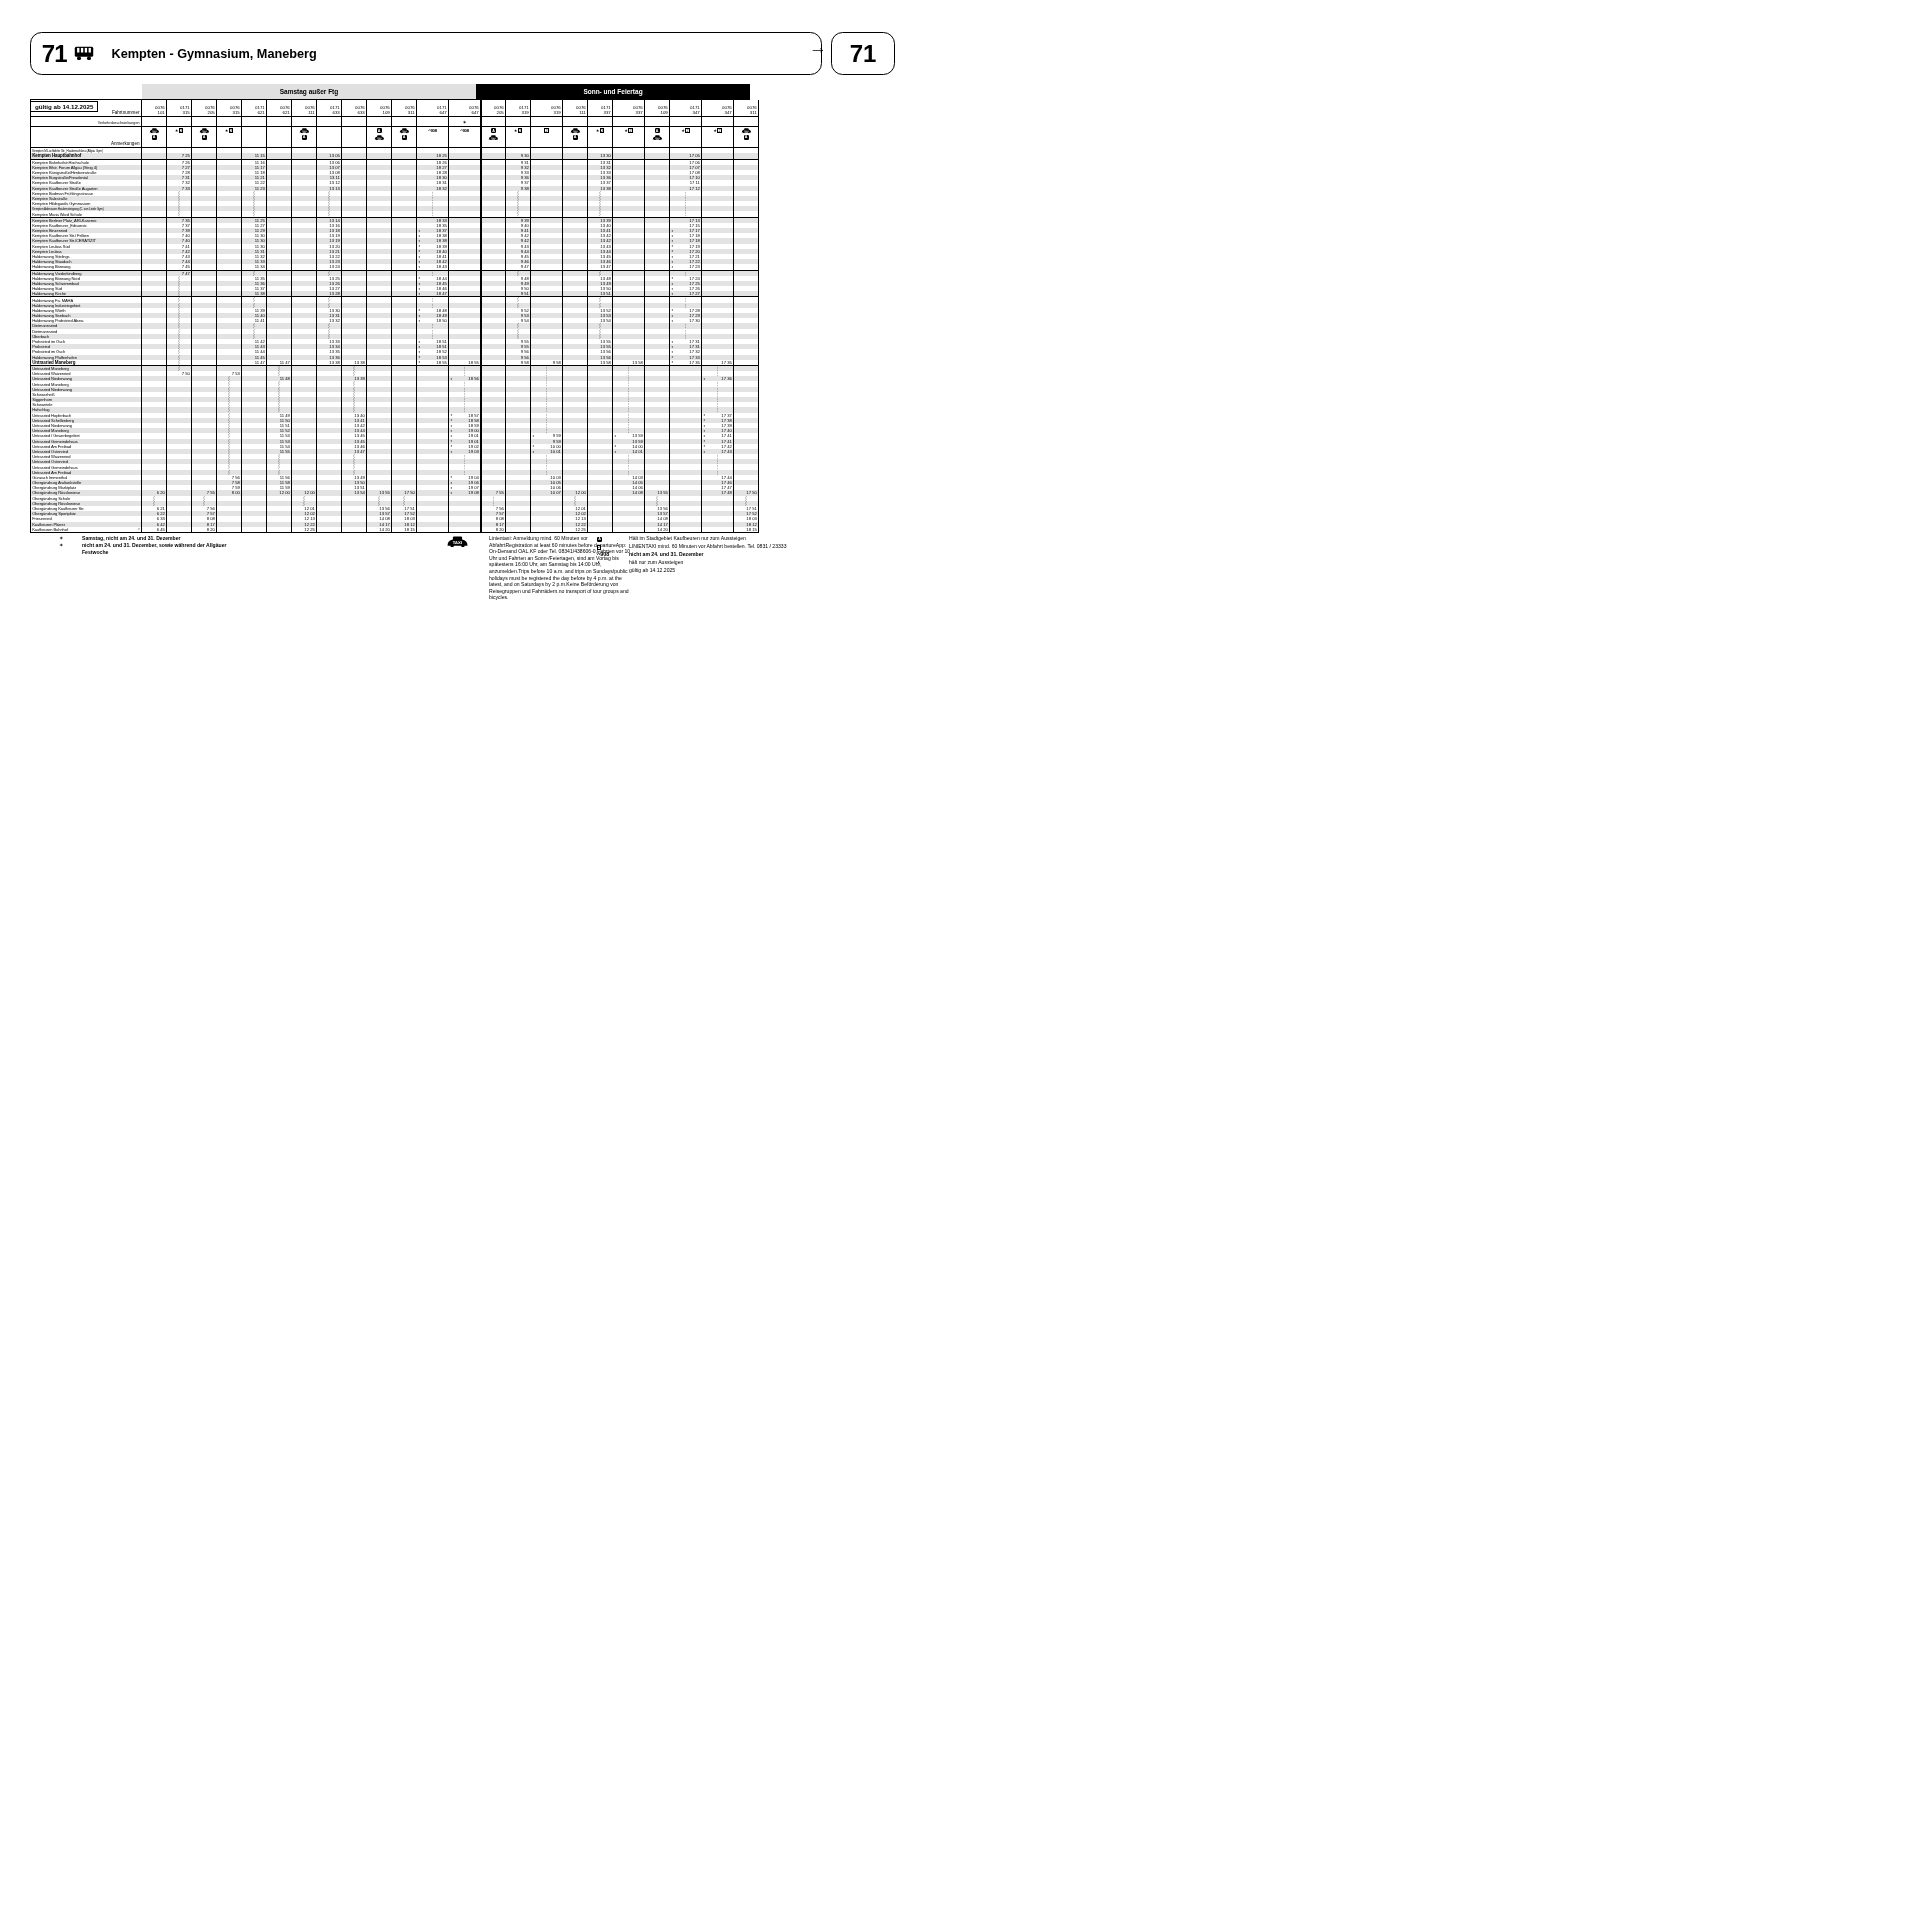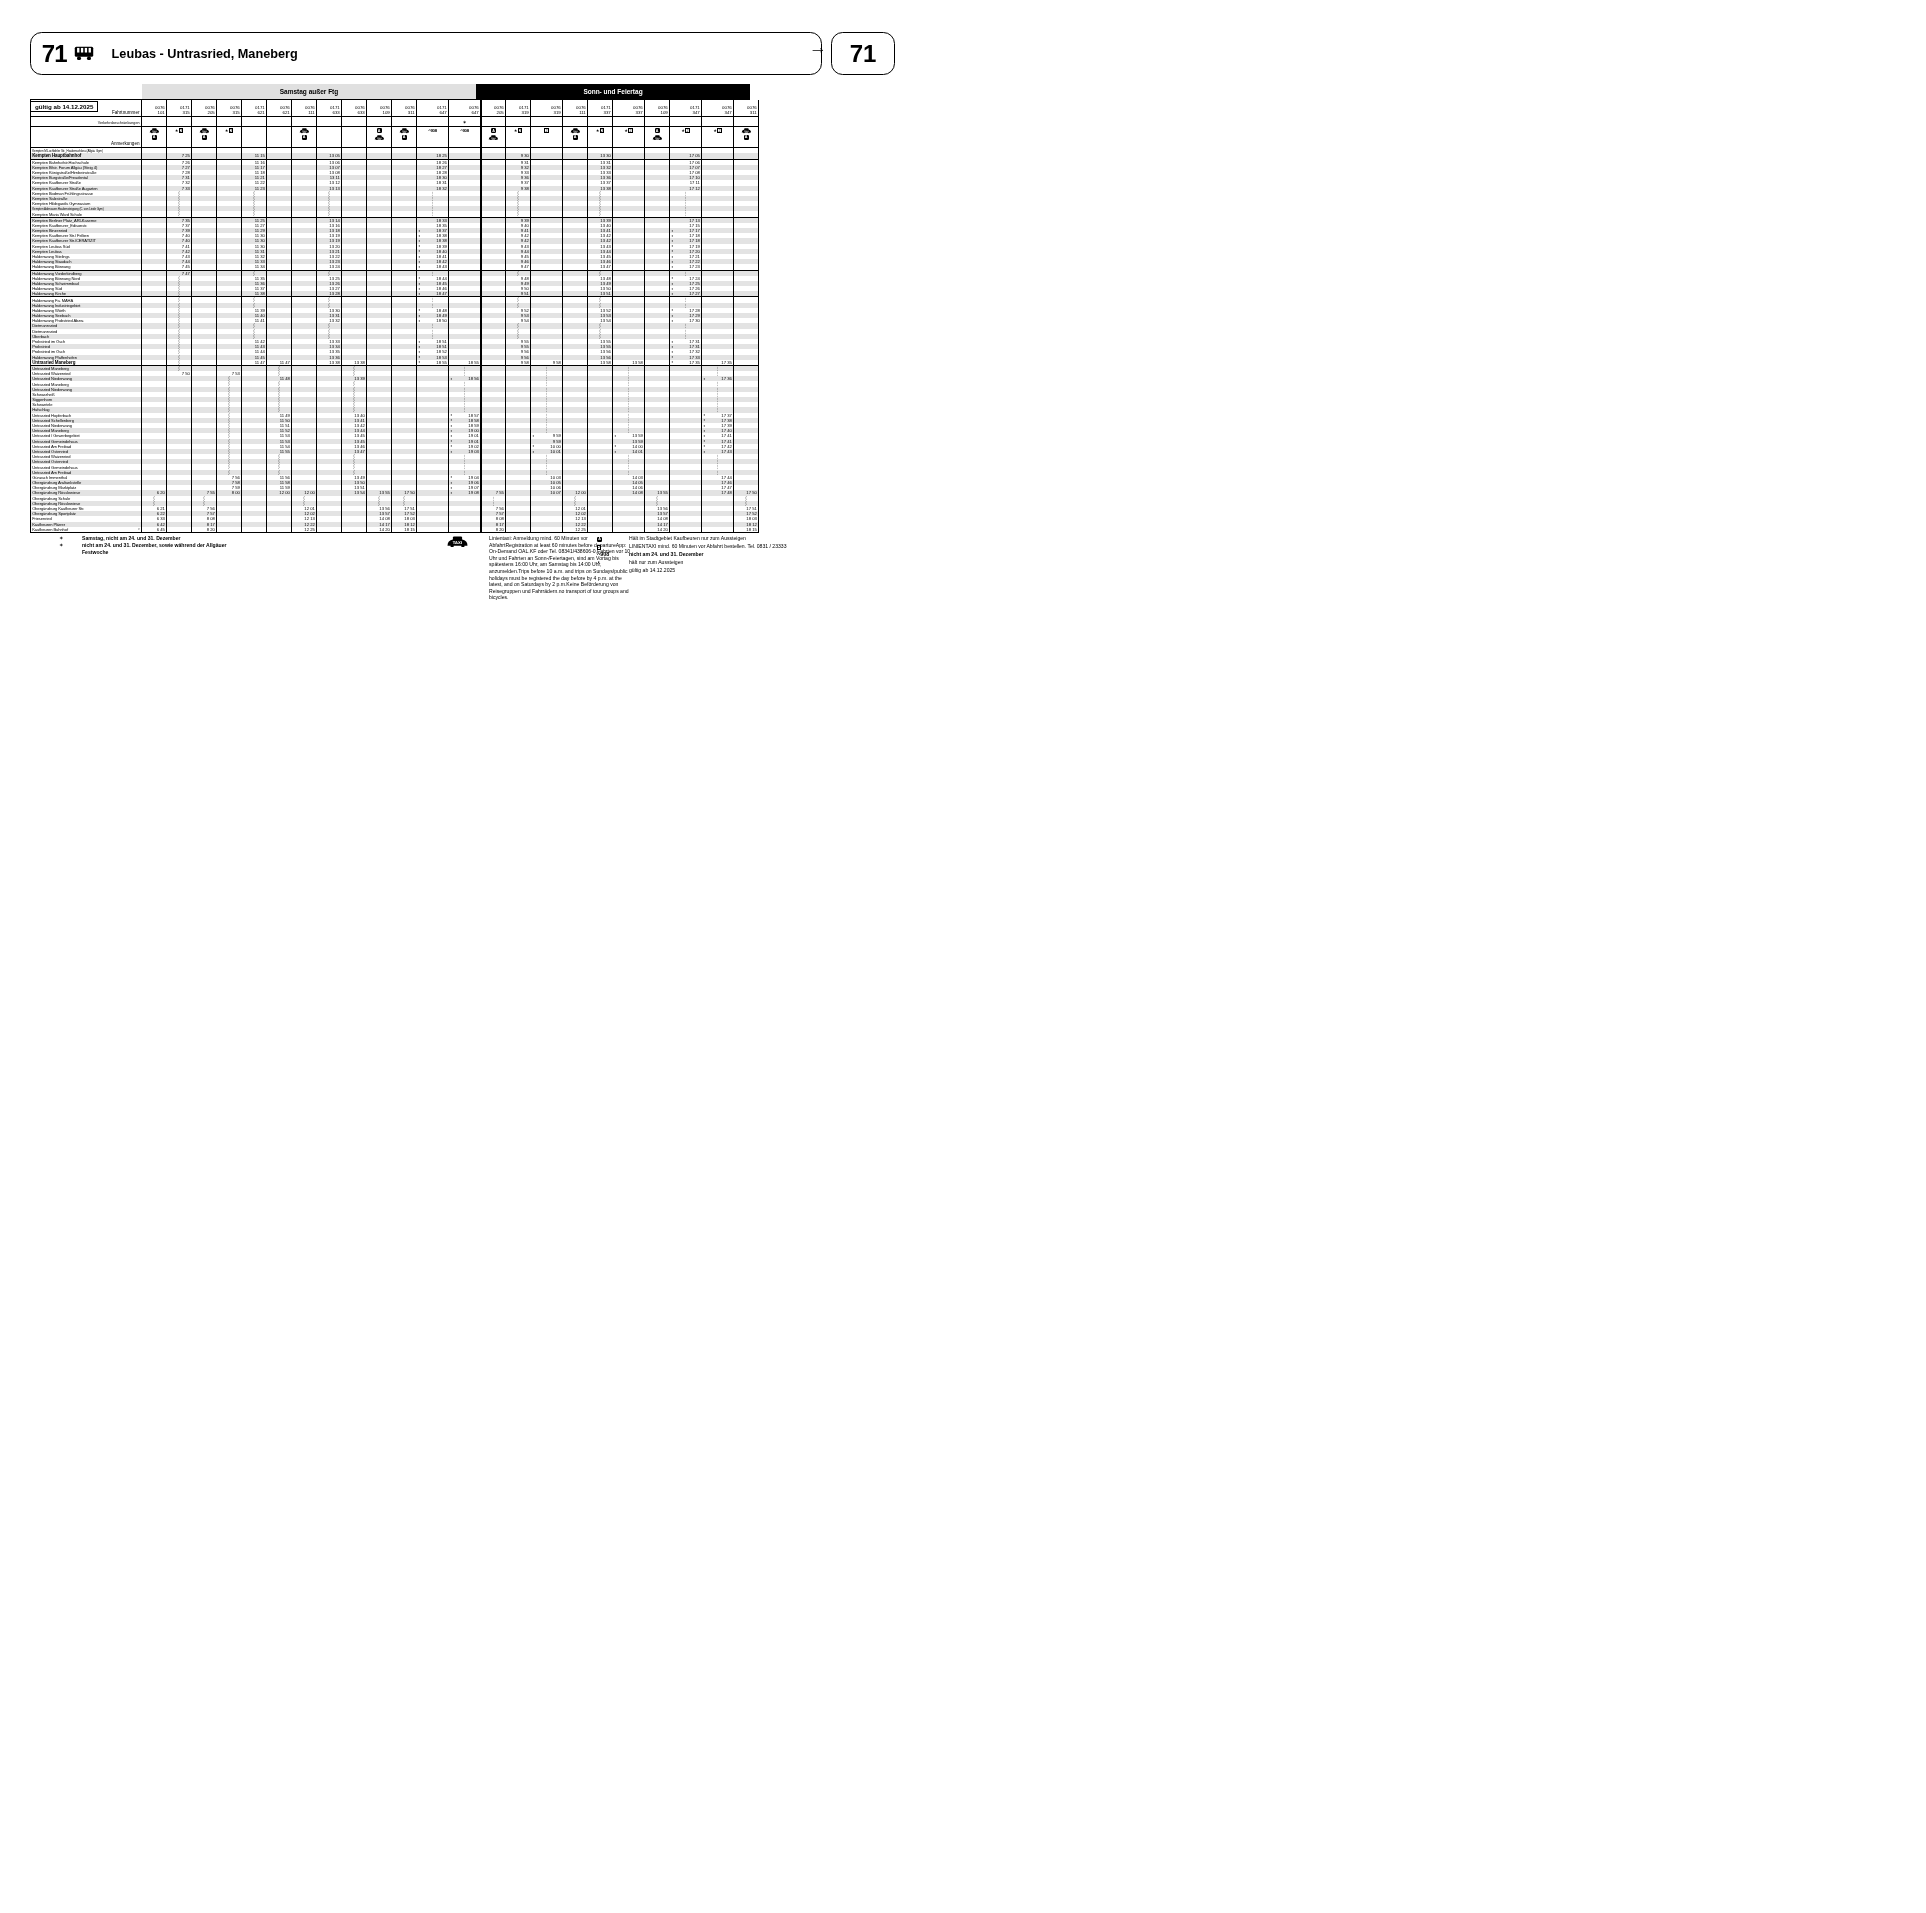--- a/index.html
+++ b/index.html
@@ -102,7 +102,7 @@
         <circle cx="19.5" cy="16" r="2.6" fill="#000"></circle>
       </svg>
     </span>
-    <span class="route-title">Leubas - Untrasried, Maneberg</span>
+    <span class="route-title">Kempten - Gymnasium, Maneberg</span>
   </div>
   <span class="arrow-ic">→</span>
   <div class="title-box-right">

